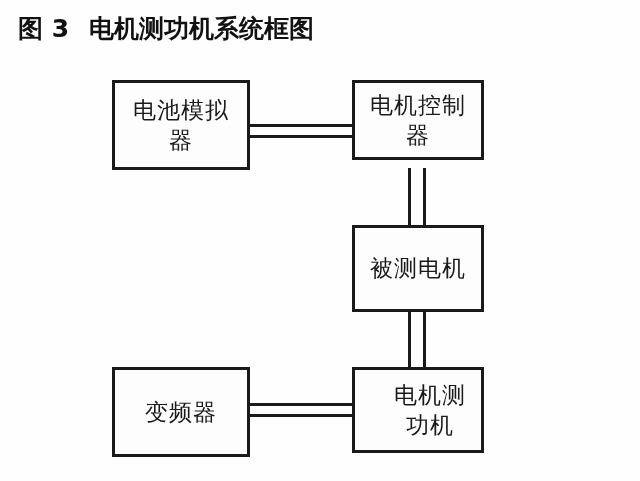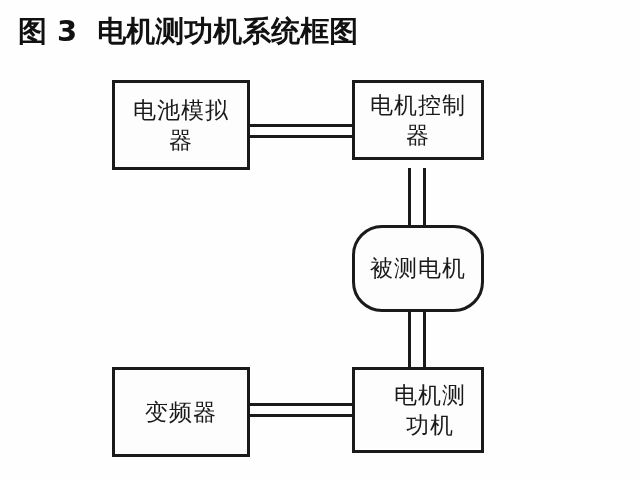--- a/index.html
+++ b/index.html
@@ -26,7 +26,7 @@
     position: absolute;
     left: 18px;
     top: 14px;
-    font-size: 29px;
+    font-size: 25px;
     font-weight: 700;
     letter-spacing: 0px;
     white-space: nowrap;

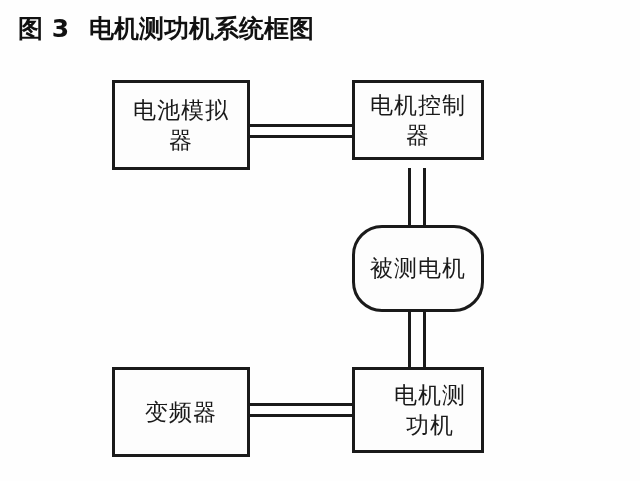--- a/index.html
+++ b/index.html
@@ -70,7 +70,7 @@
 
   .block.battery-sim   { left: 112px; top: 20px;  width: 138px; height: 90px; }
   .block.motor-ctrl    { left: 352px; top: 20px;  width: 132px; height: 80px; }
-  .block.motor-dut     { left: 352px; top: 165px; width: 132px; height: 87px; border-radius: 30px; }
+  .block.motor-dut     { left: 352px; top: 165px; width: 132px; height: 87px; }
   .block.dynamometer   { left: 352px; top: 307px; width: 132px; height: 86px; padding-left: 24px; }
   .block.inverter      { left: 112px; top: 307px; width: 138px; height: 90px; }
 

